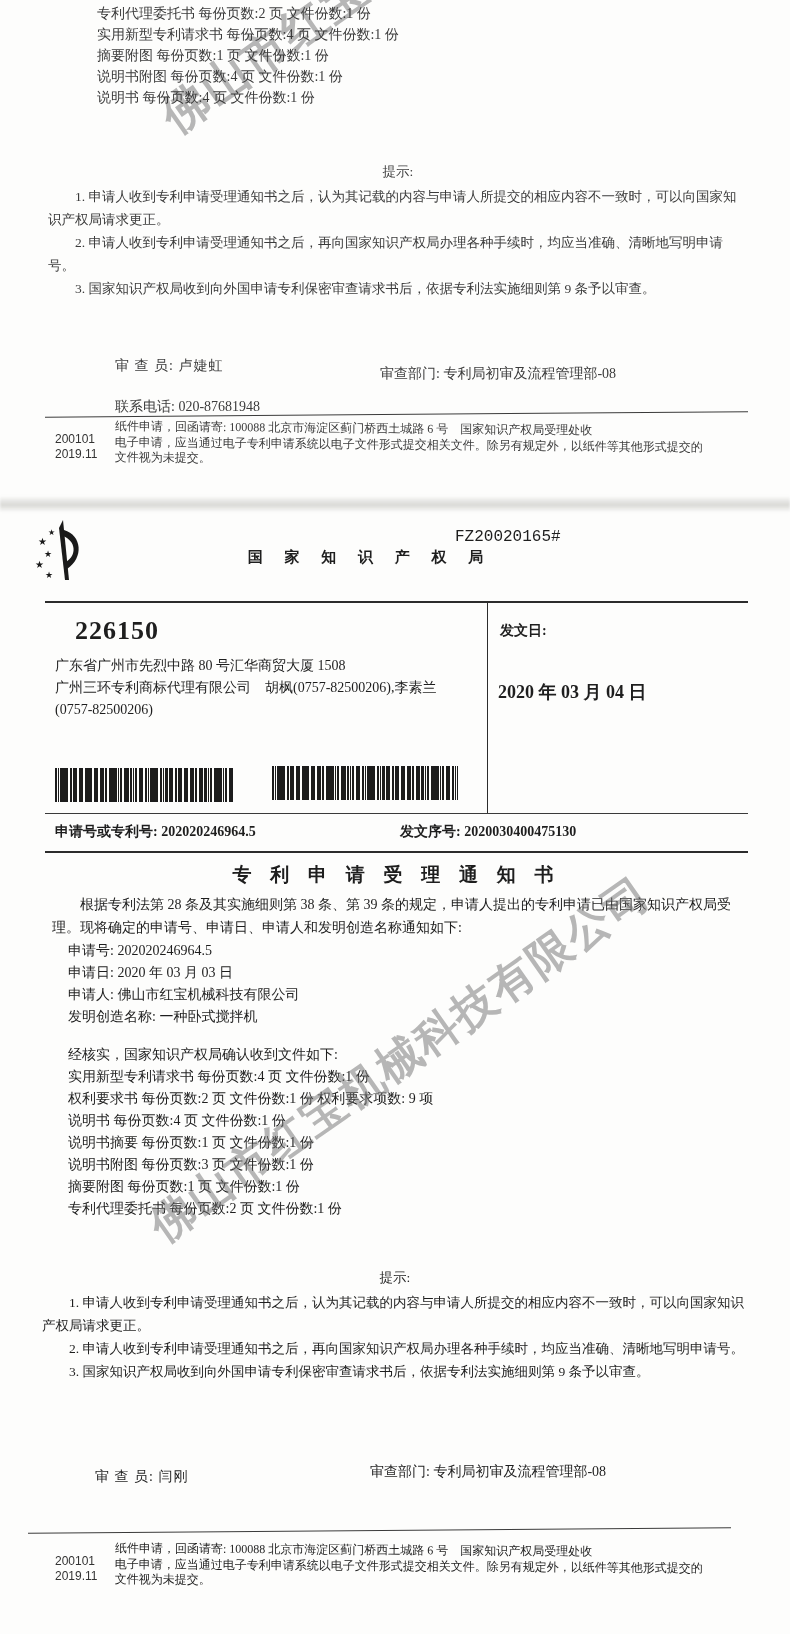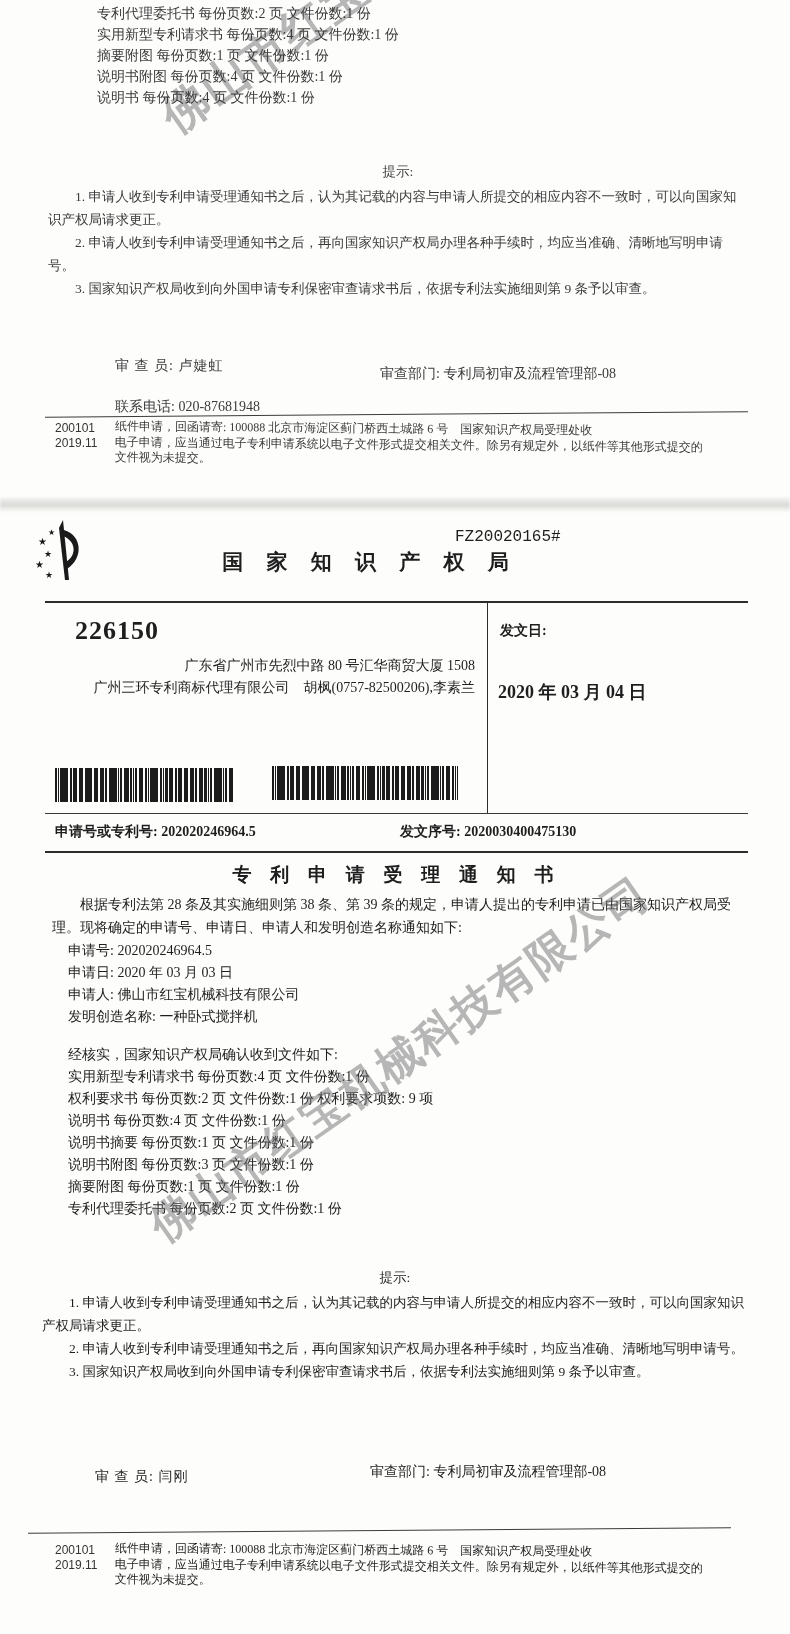--- a/index.html
+++ b/index.html
@@ -21,7 +21,7 @@
   .hline.thick{height:2px;background:#2c2c2c;}
   .vline{background:#2c2c2c;width:1px;}
   .footer-note{font-size:12px;line-height:15.5px;width:630px;}
-  .footer-code{font-size:12px;line-height:15px;font-family:"Liberation Sans","DejaVu Sans",sans-serif;color:#333;}
+  .footer-code{font-size:12px;line-height:15px;font-family:"Liberation Sans","DejaVu Sans",sans-serif;color:#333;margin-top:11px;}
   .watermark{
     font-family:"Liberation Sans","DejaVu Sans",sans-serif;
     font-weight:bold;font-size:46px;letter-spacing:2px;

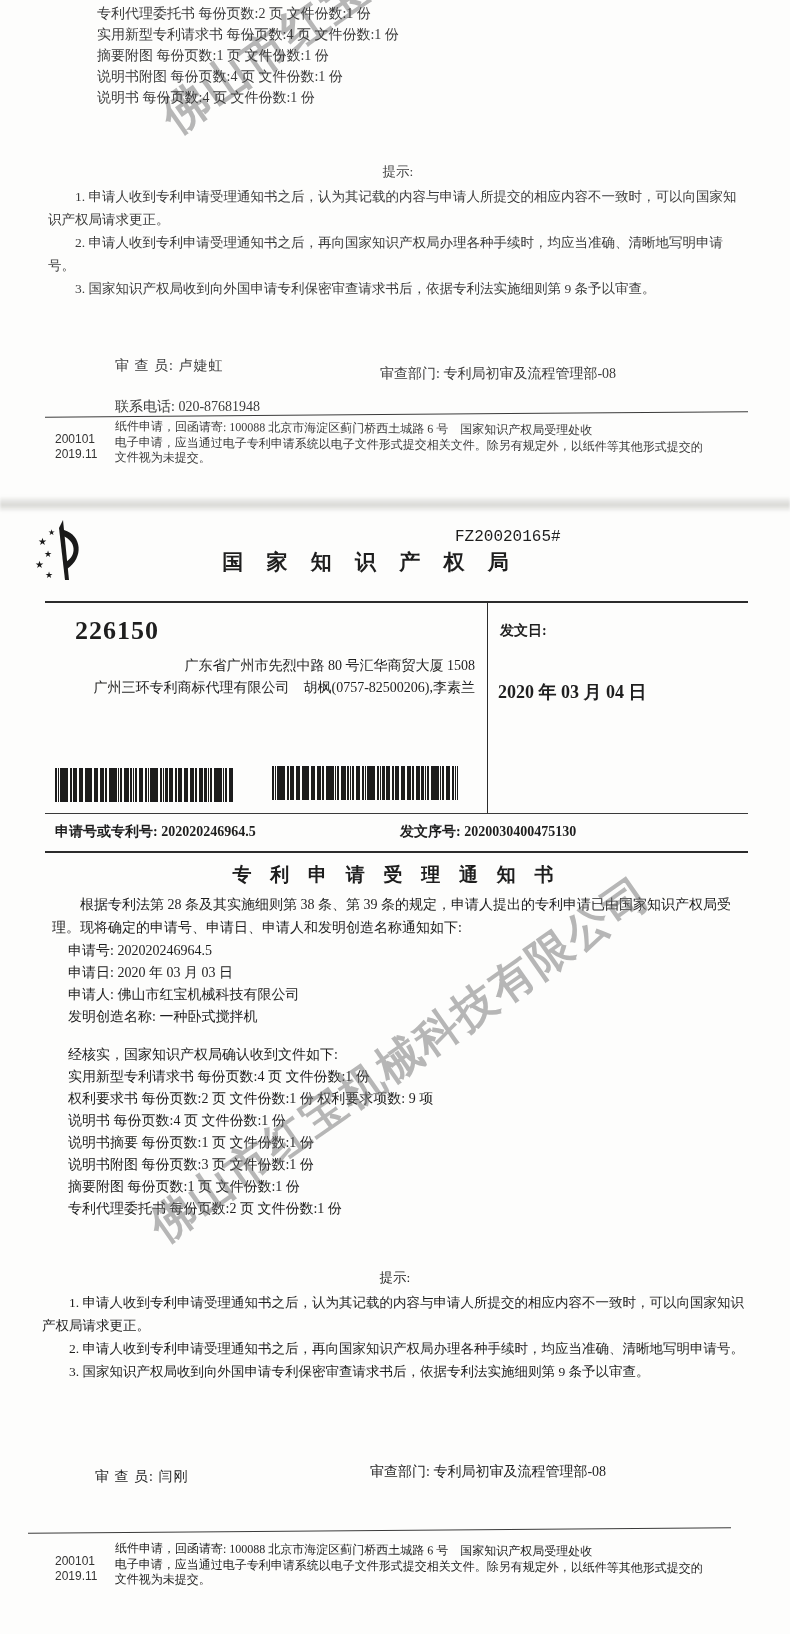--- a/index.html
+++ b/index.html
@@ -105,7 +105,7 @@
 
   <div class="abs p2-text" style="left:455px;top:528px;font-family:'Liberation Mono','DejaVu Sans Mono',monospace;font-size:16px;">FZ20020165#</div>
 
-  <div class="abs p2-text" style="left:45px;top:548px;width:650px;text-align:center;font-size:21px;font-weight:bold;letter-spacing:9px;">国 家 知 识 产 权 局</div>
+  <div class="abs p2-text" style="left:45px;top:548px;width:650px;text-align:center;font-size:15px;font-weight:bold;letter-spacing:9px;">国 家 知 识 产 权 局</div>
 
   <div class="abs hline thick" style="left:45px;top:601px;width:703px;"></div>
   <div class="abs vline" style="left:487px;top:601px;height:212px;"></div>

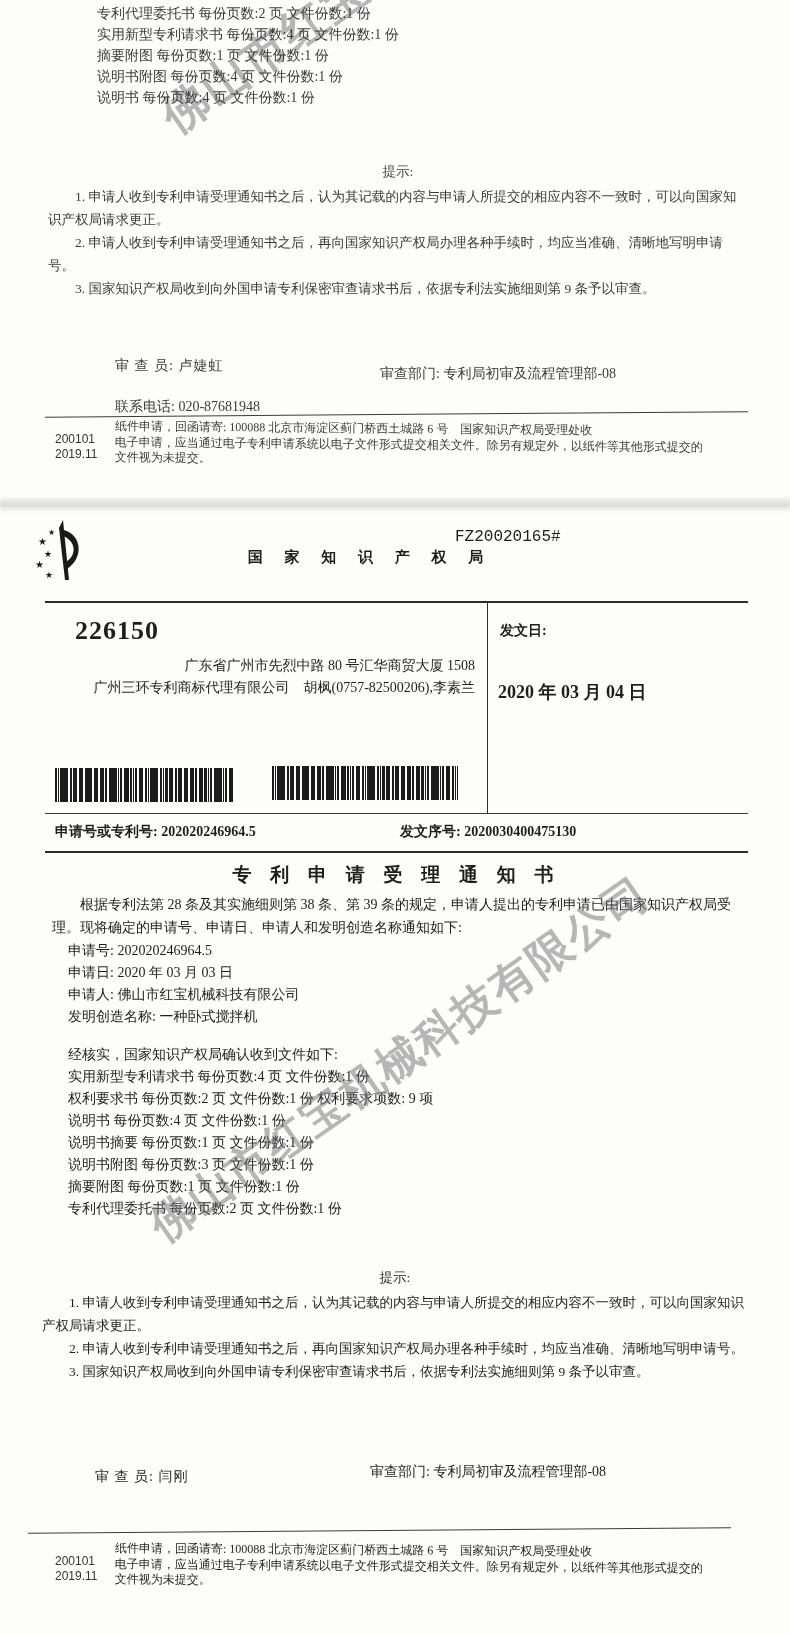--- a/index.html
+++ b/index.html
@@ -111,7 +111,7 @@
   <div class="abs vline" style="left:487px;top:601px;height:212px;"></div>
 
   <div class="abs p2-text" style="left:75px;top:616px;font-size:26px;font-weight:bold;letter-spacing:1px;">226150</div>
-  <div class="abs p2-text" style="left:55px;top:655px;width:420px;text-align:right;font-size:14px;line-height:22px;">
+  <div class="abs p2-text" style="left:55px;top:655px;width:420px;text-align:left;font-size:14px;line-height:22px;">
     <div>广东省广州市先烈中路 80 号汇华商贸大厦 1508</div>
     <div>广州三环专利商标代理有限公司　胡枫(0757-82500206),李素兰</div>
   </div>

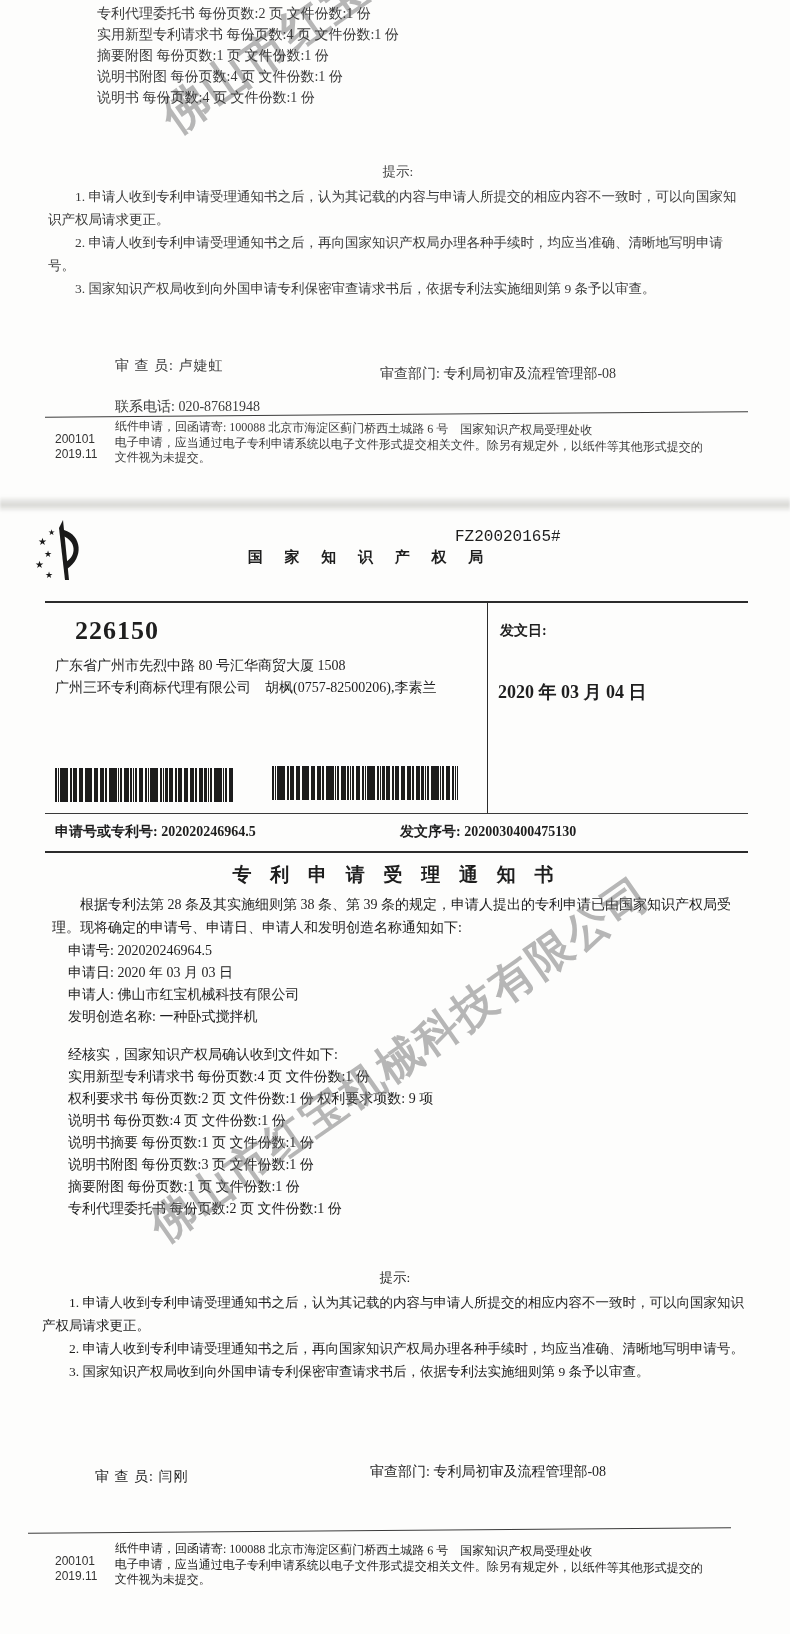--- a/index.html
+++ b/index.html
@@ -114,6 +114,7 @@
   <div class="abs p2-text" style="left:55px;top:655px;width:420px;text-align:left;font-size:14px;line-height:22px;">
     <div>广东省广州市先烈中路 80 号汇华商贸大厦 1508</div>
     <div>广州三环专利商标代理有限公司　胡枫(0757-82500206),李素兰</div>
+    <div>(0757-82500206)</div>
   </div>
 
   <div class="abs p2-text" style="left:500px;top:622px;font-size:14px;font-weight:bold;">发文日:</div>

